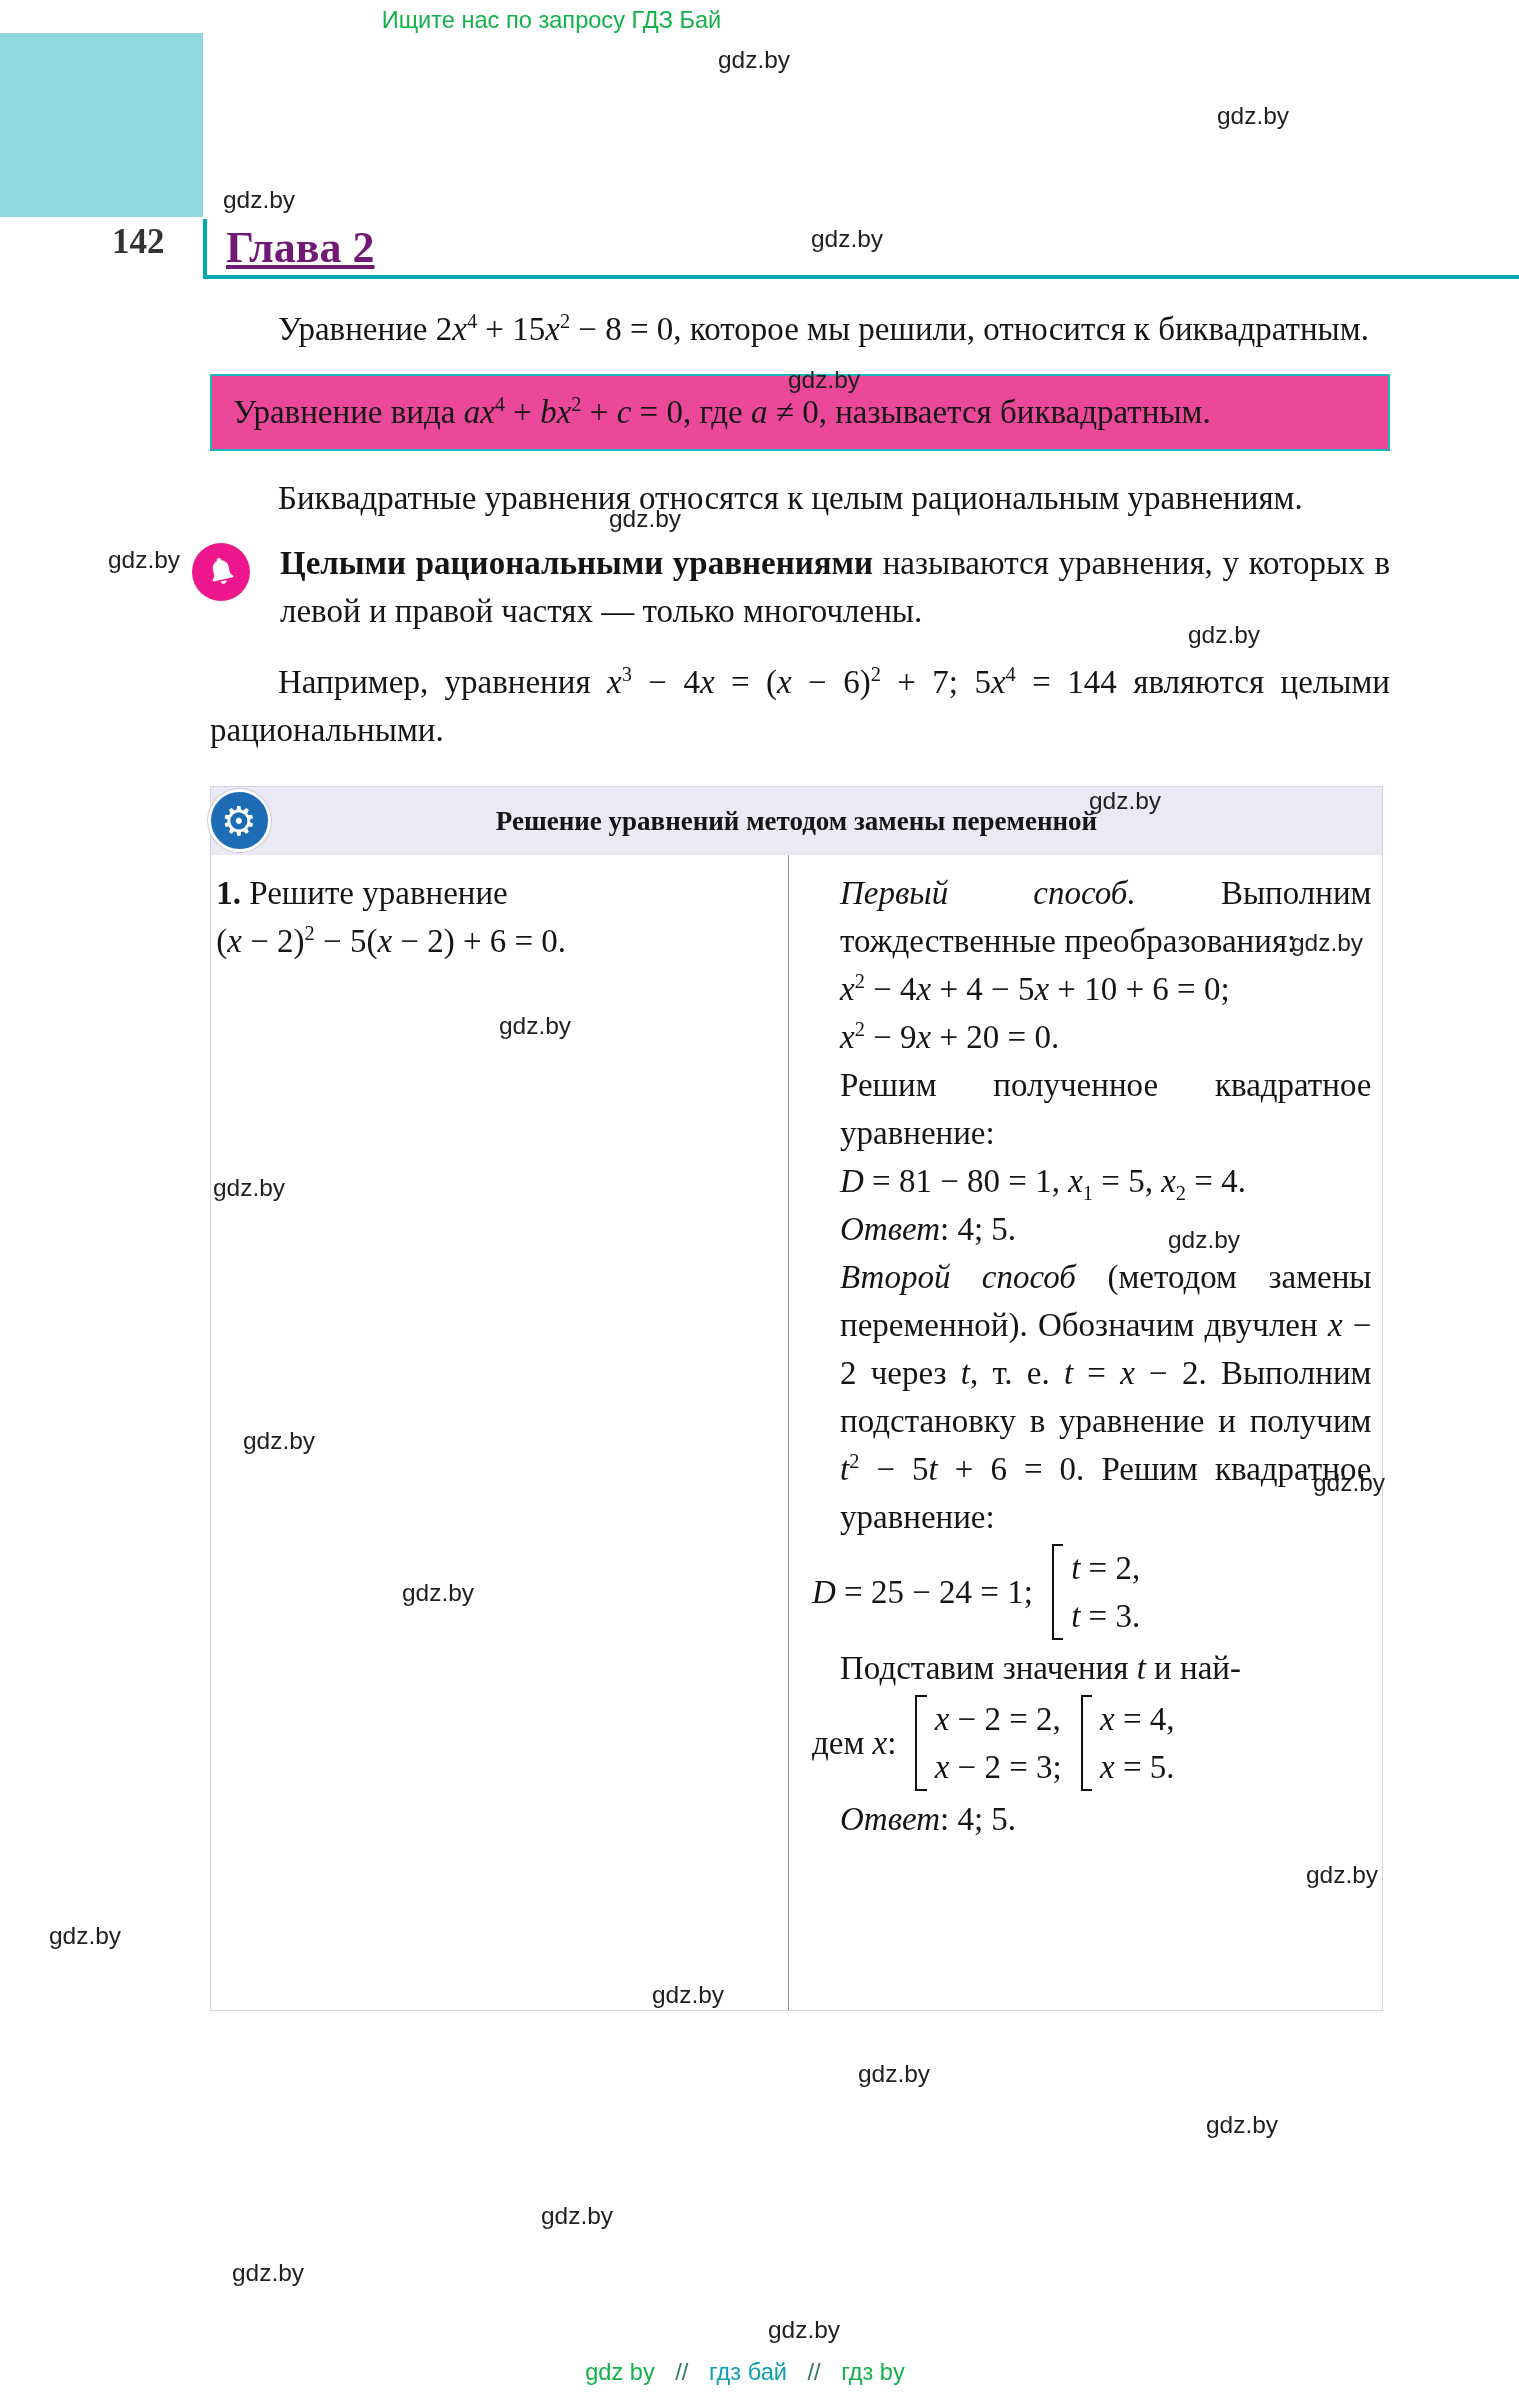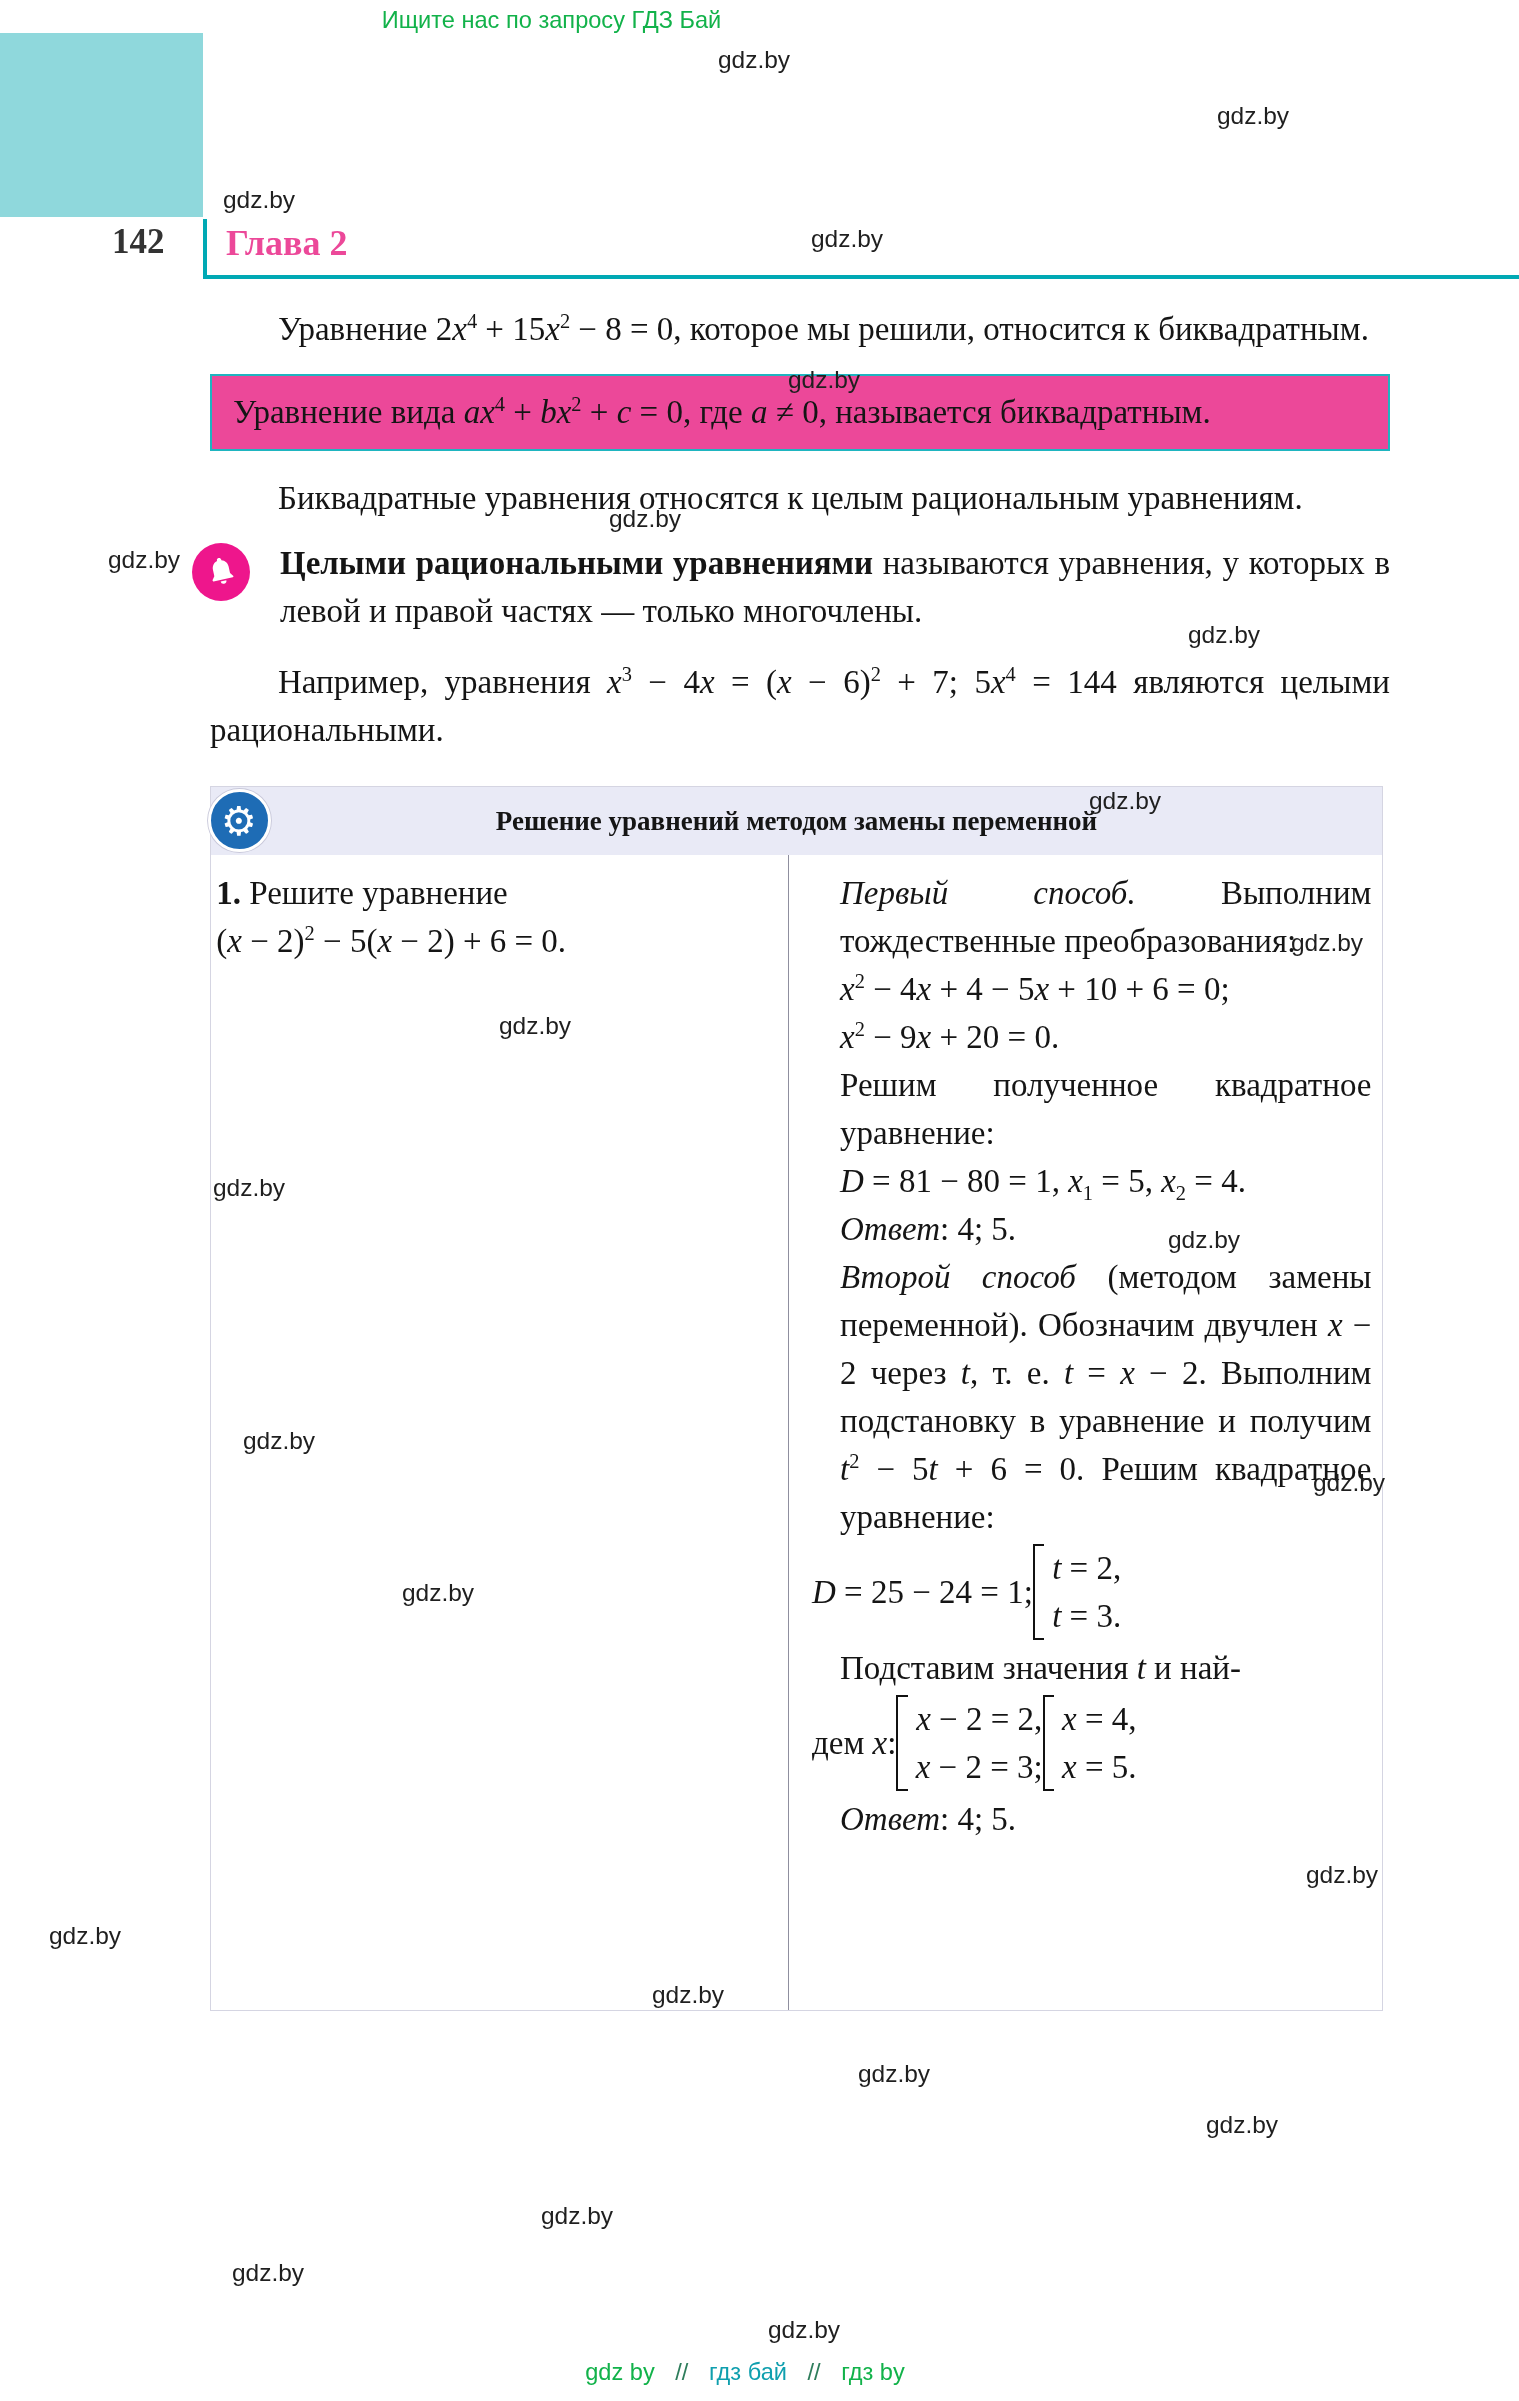--- a/index.html
+++ b/index.html
@@ -21,7 +21,7 @@
   
   .teal-block { position: absolute; left: 0; top: 33px; width: 203px; height: 184px; background: #8fd8dc; }
   .page-number { position: absolute; left: 112px; top: 222px; width: 81px; text-align: left; font-size: 35px; font-weight: bold; color: #333; }
-  .chapter { position: absolute; left: 226px; top: 222px; font-size: 36px; font-weight: bold; color: #ec4899; }
+  .chapter { position: absolute; left: 226px; top: 222px; font-size: 44px; font-weight: bold; color: #701a75; text-decoration: underline; }
   .v-rule { position: absolute; left: 203px; top: 219px; width: 4.4px; height: 60px; background: #00a9b4; }
   .h-rule { position: absolute; left: 203px; top: 275px; width: 1316px; height: 4.4px; background: #00a9b4; }
 

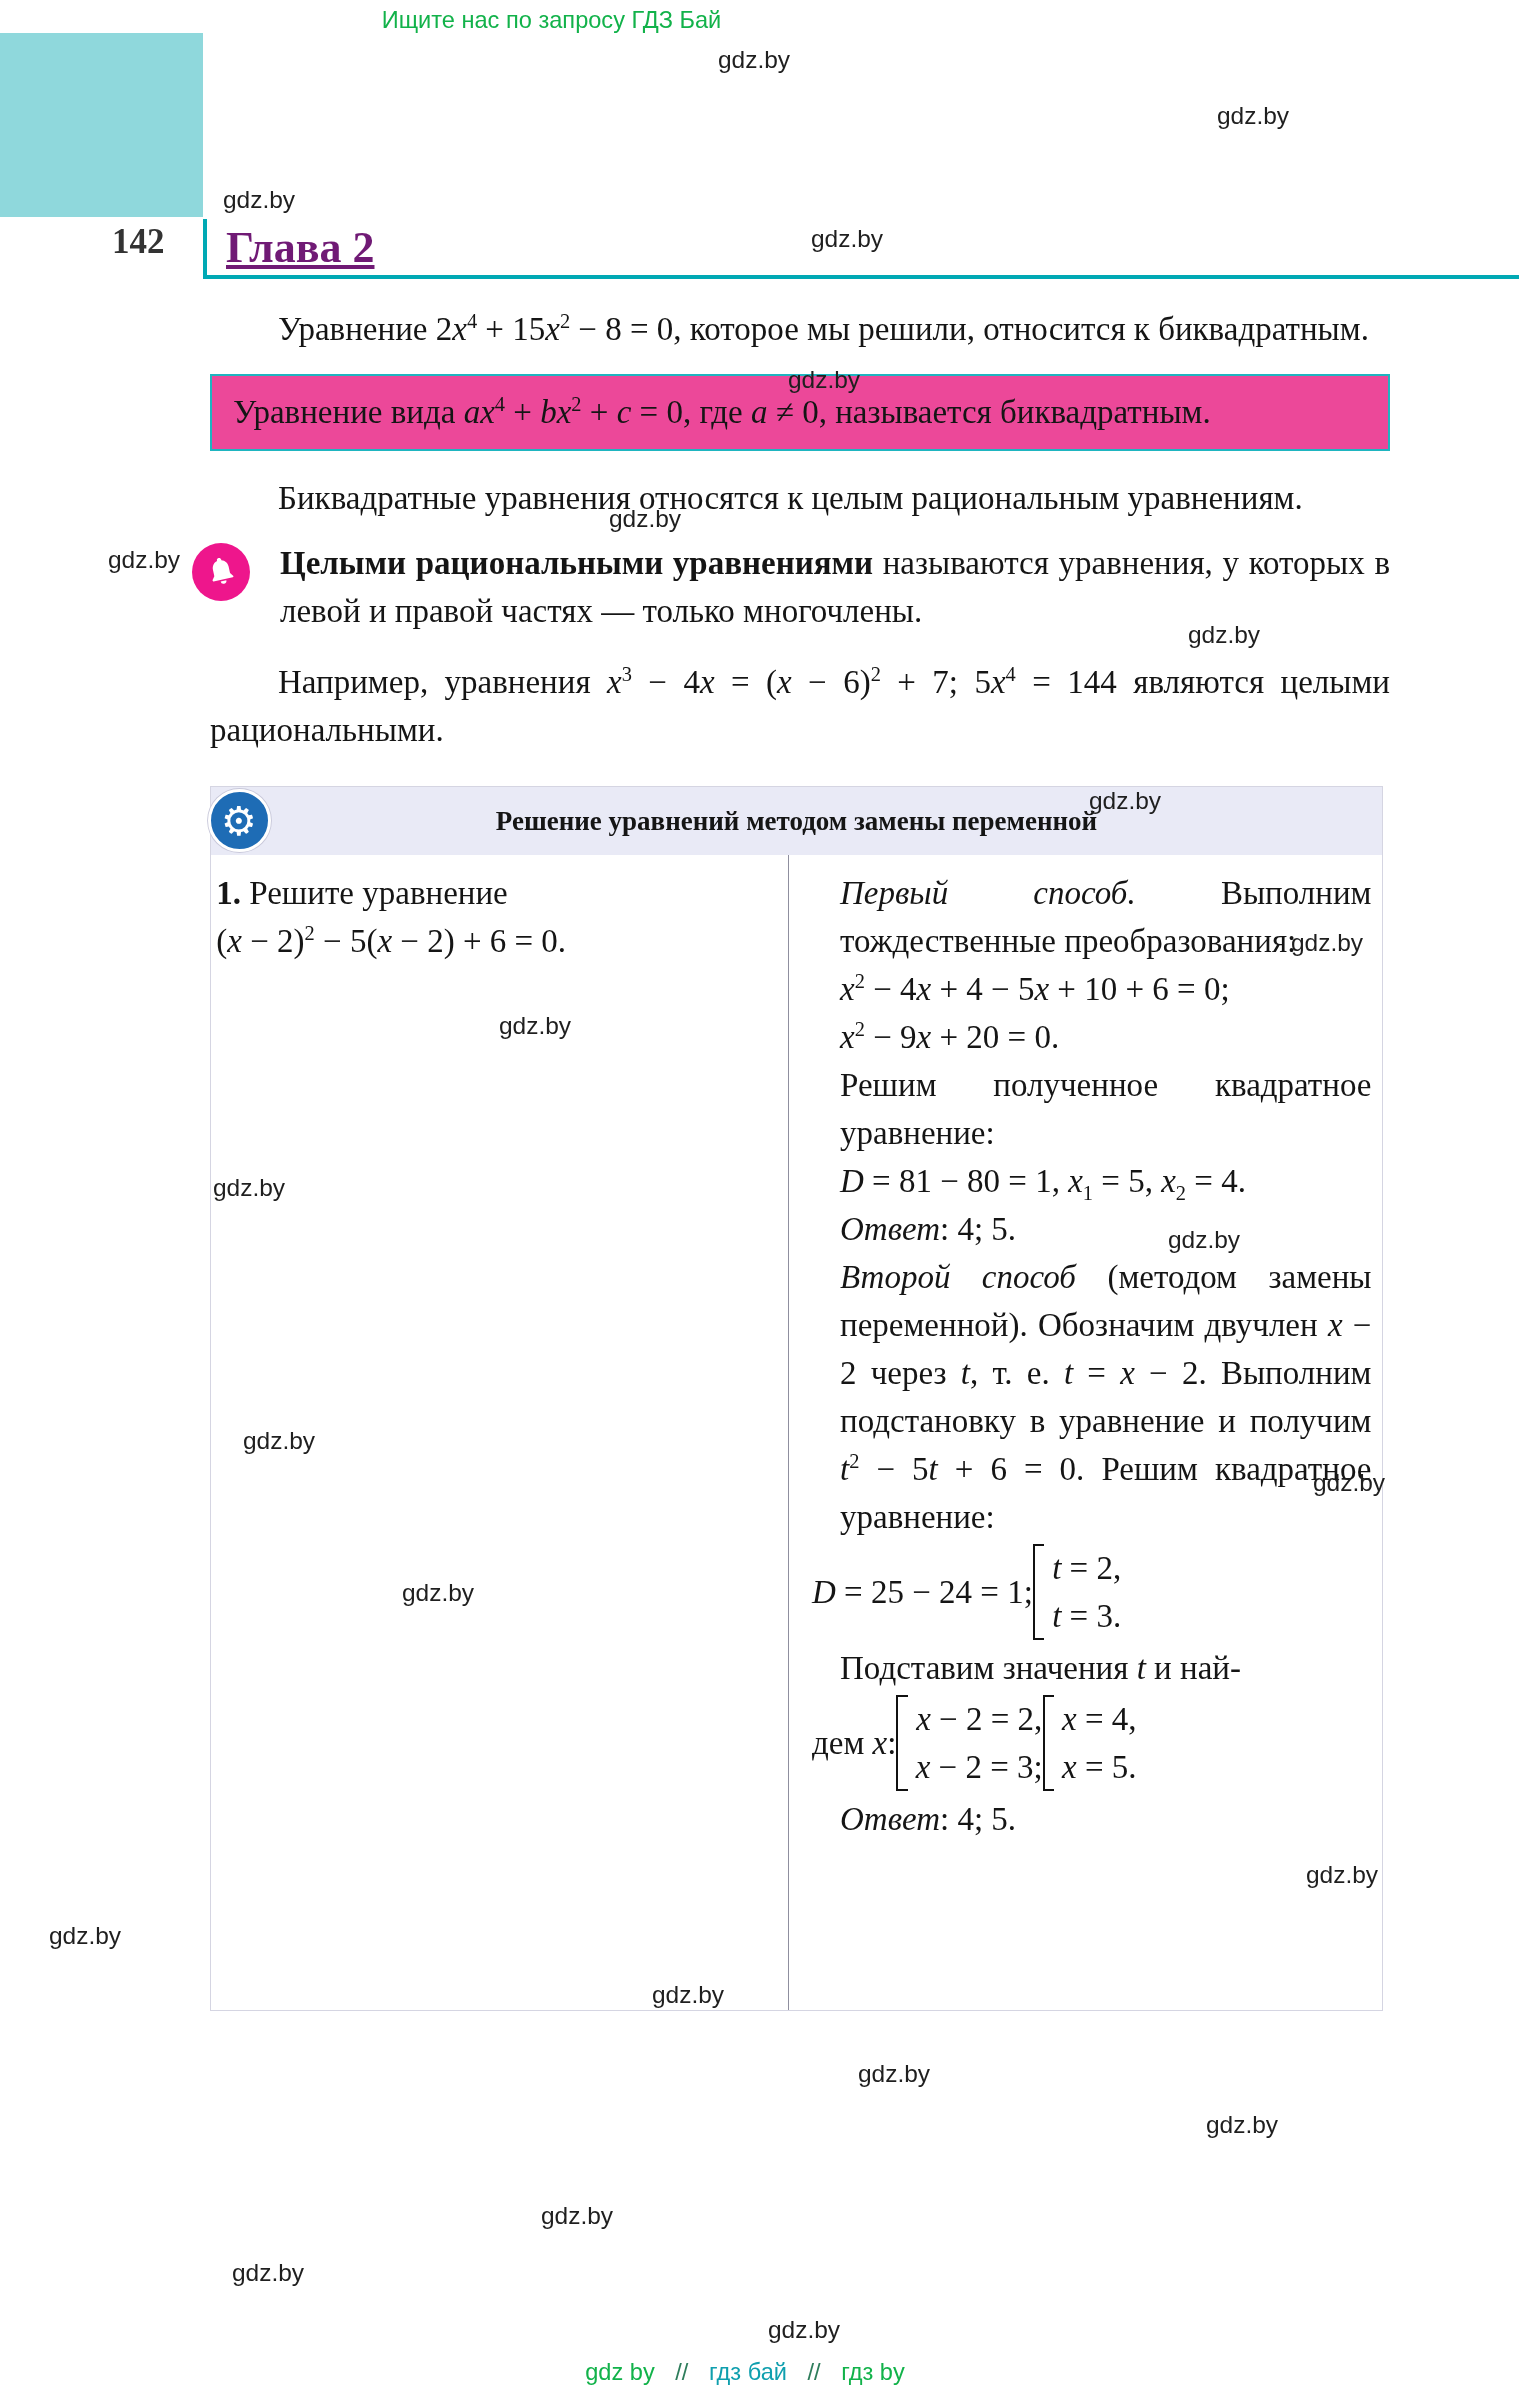--- a/index.html
+++ b/index.html
@@ -66,7 +66,7 @@
   .col-right { flex: 1; padding: 14px 10.5px 14px 23px; }
   .col-right .para { margin-bottom: 0; margin-left: 28px; }
 
-  .sys-row { display: flex; align-items: center; margin: 3.5px 0; text-align: center; }
+  .sys-row { display: flex; align-items: center; gap: 19px; margin: 3.5px 0; }
   .sys-group { display: inline-flex; align-items: stretch; }
   .bracket { width: 11.4px; border-left: 2.6px solid #111; border-top: 2.6px solid #111; border-bottom: 2.6px solid #111; margin-right: 7.9px; }
   .sys-lines { display: flex; flex-direction: column; }

